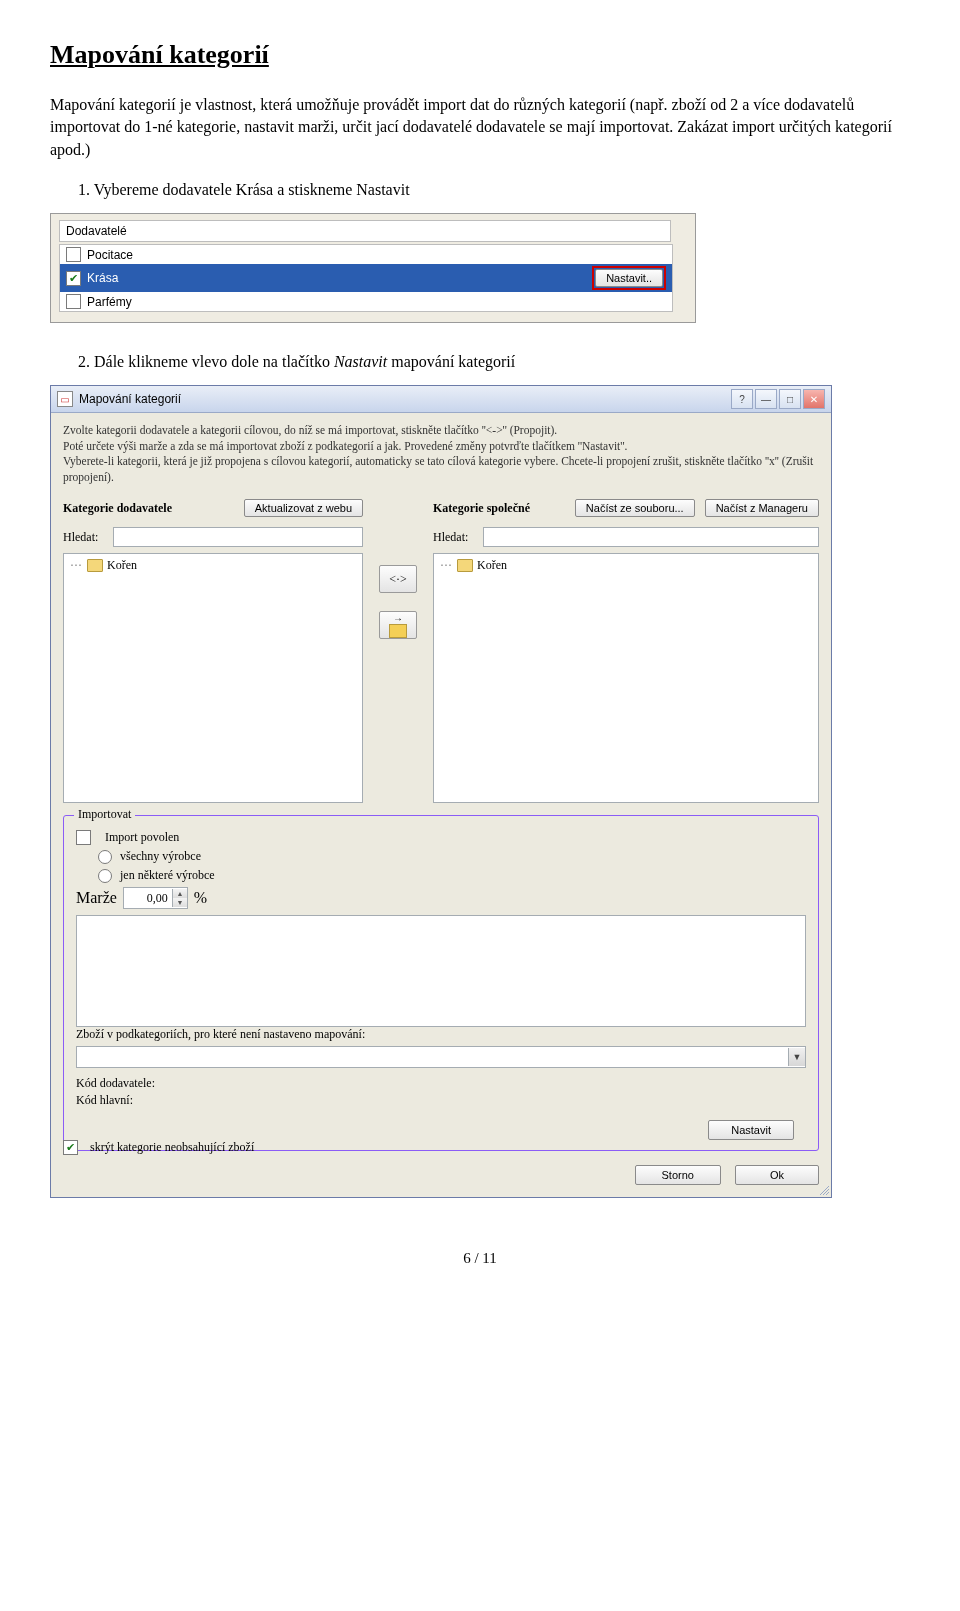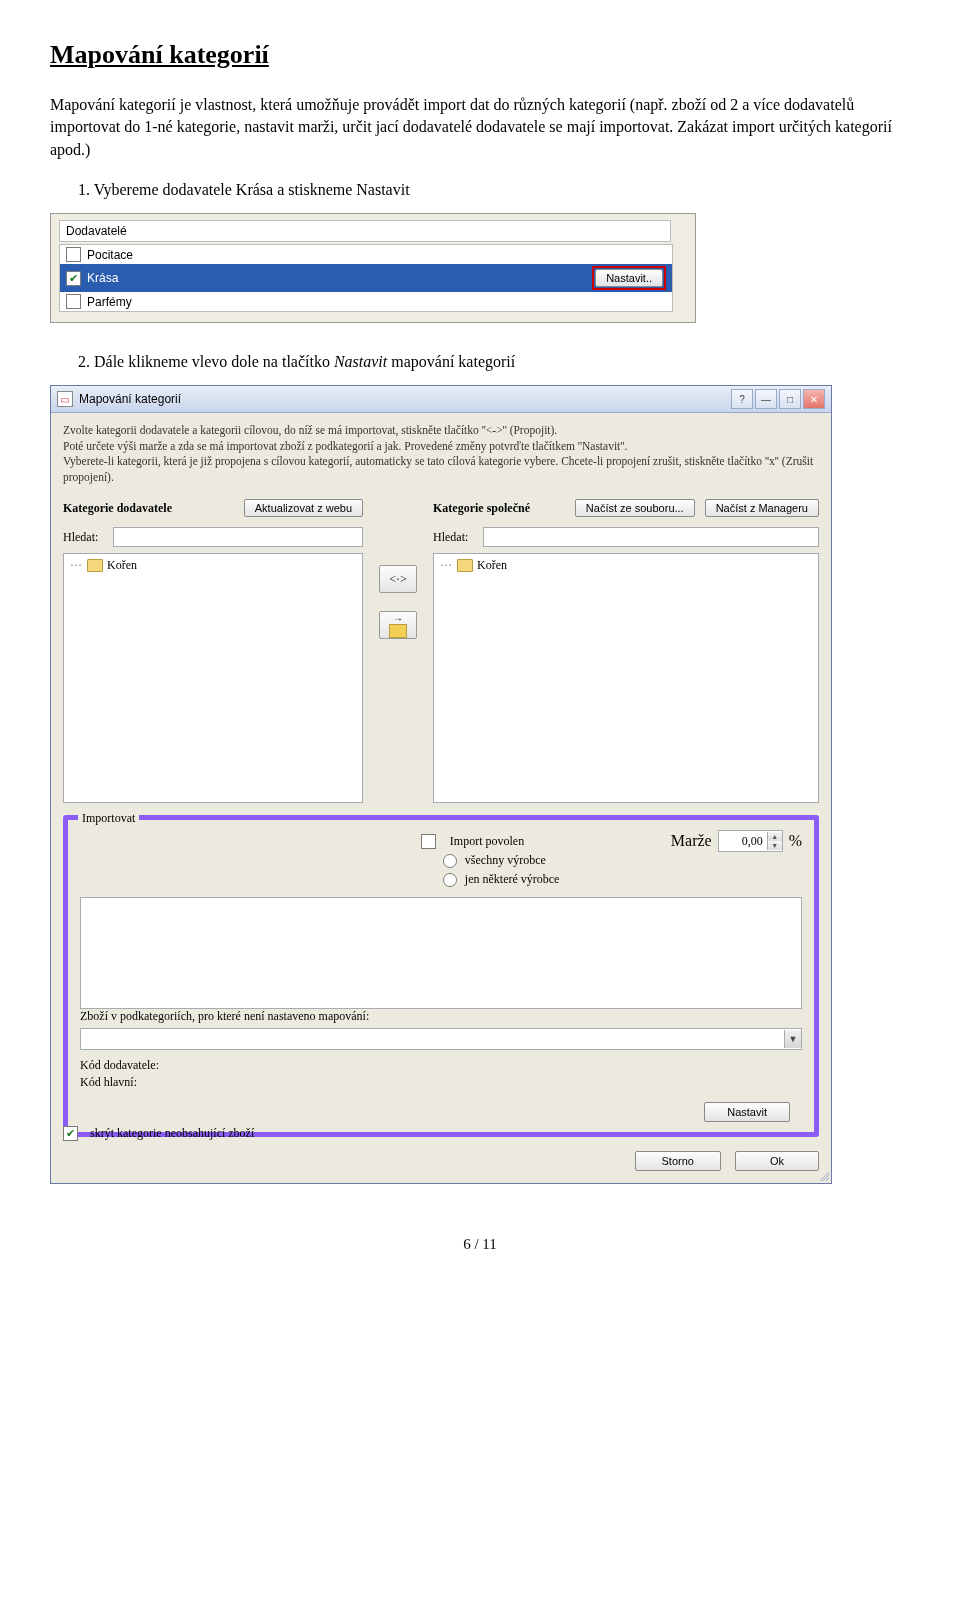--- a/index.html
+++ b/index.html
@@ -164,7 +164,7 @@
   .right-head-btns { display:flex; gap:10px; }
   .importov {
     margin: 12px 12px 0 12px;
-    border:5px solid #8b5cf6;
+    border:1px solid #8b5cf6;
     border-radius:3px;
     padding: 10px 12px 10px 12px;
     position:relative;

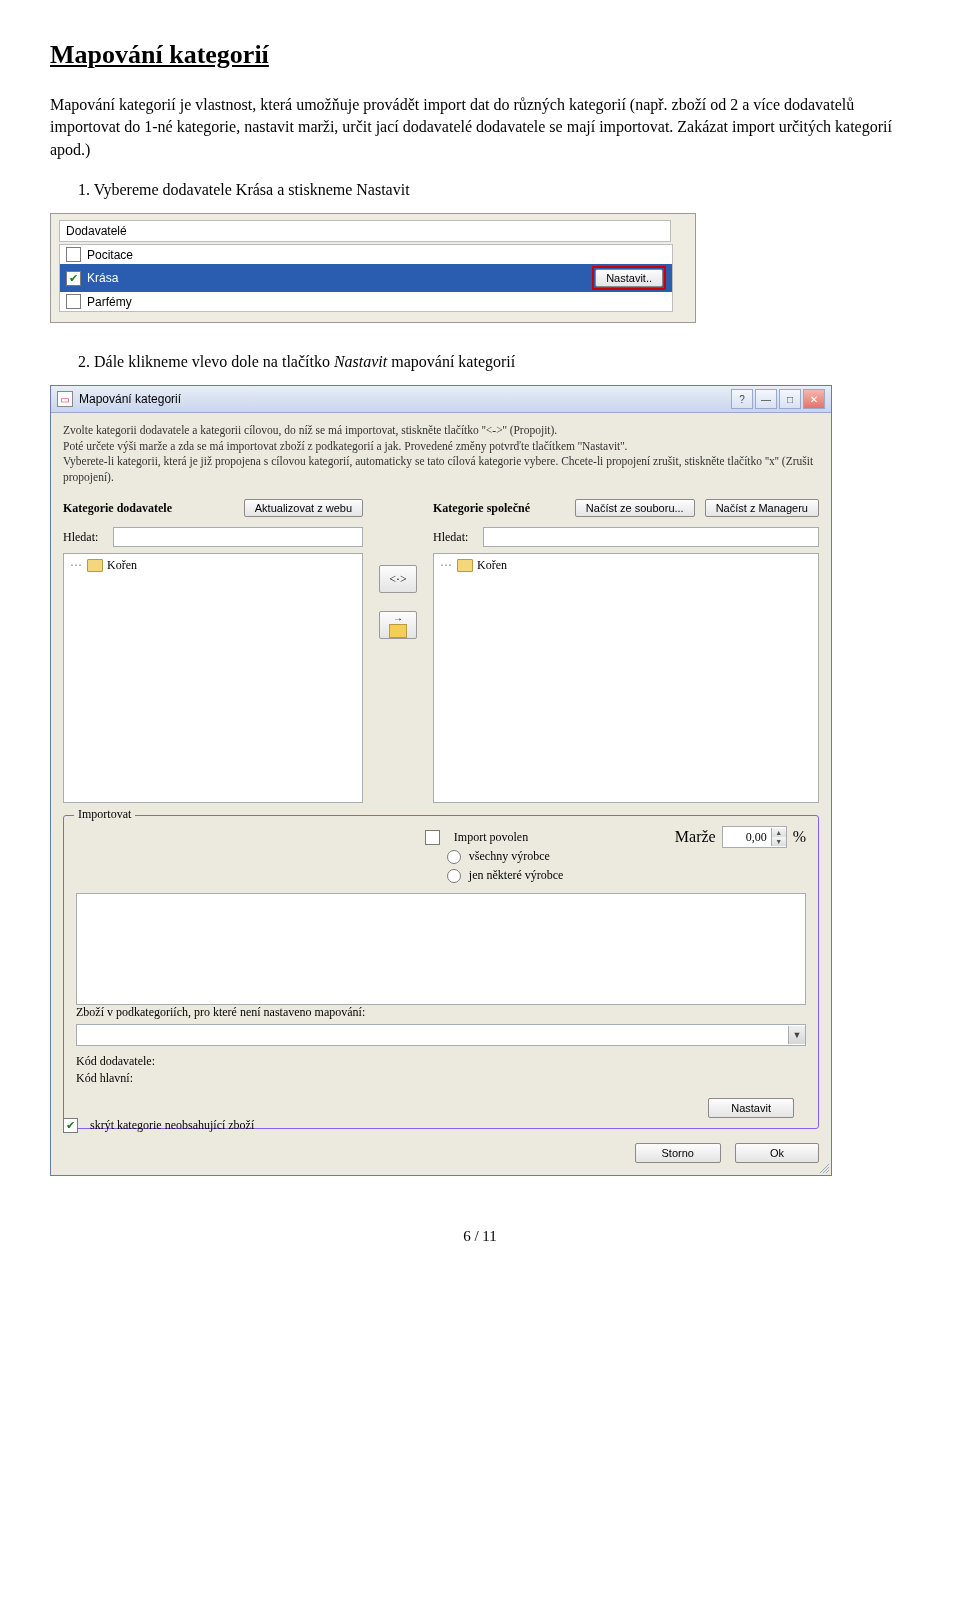--- a/index.html
+++ b/index.html
@@ -330,7 +330,7 @@
   <div class="importov">
     <span class="legend">Importovat</span>
 
-    <div style="display:flex;justify-content:flex-end;align-items:flex-start;">
+    <div style="display:flex;justify-content:flex-end;align-items:flex-start;flex-direction:column;">
       <div class="imp-left">
         <div class="imp-row">
           <span class="check"></span>

